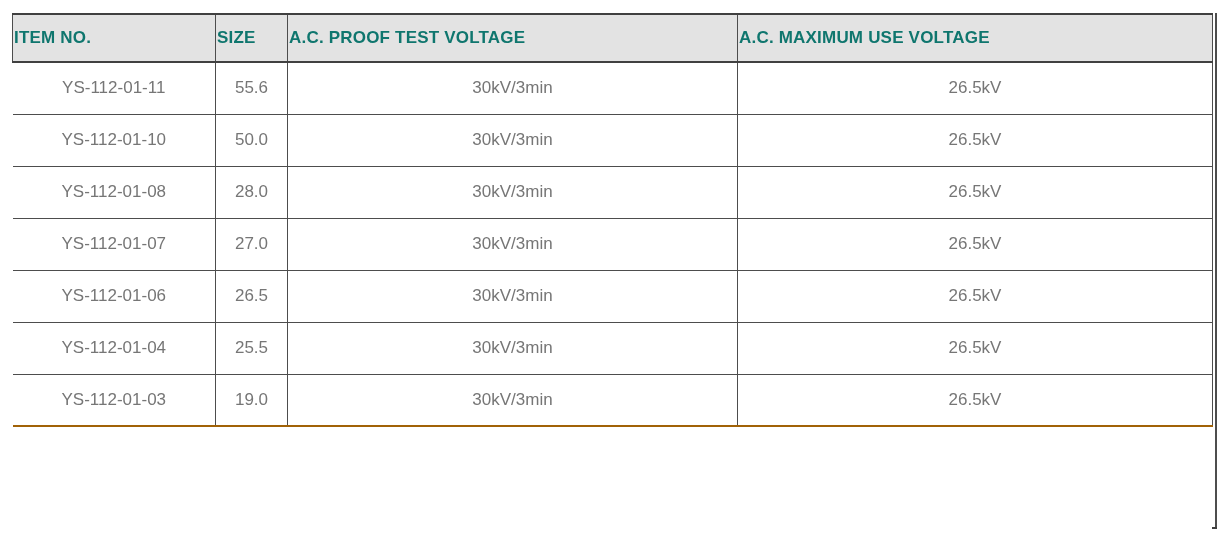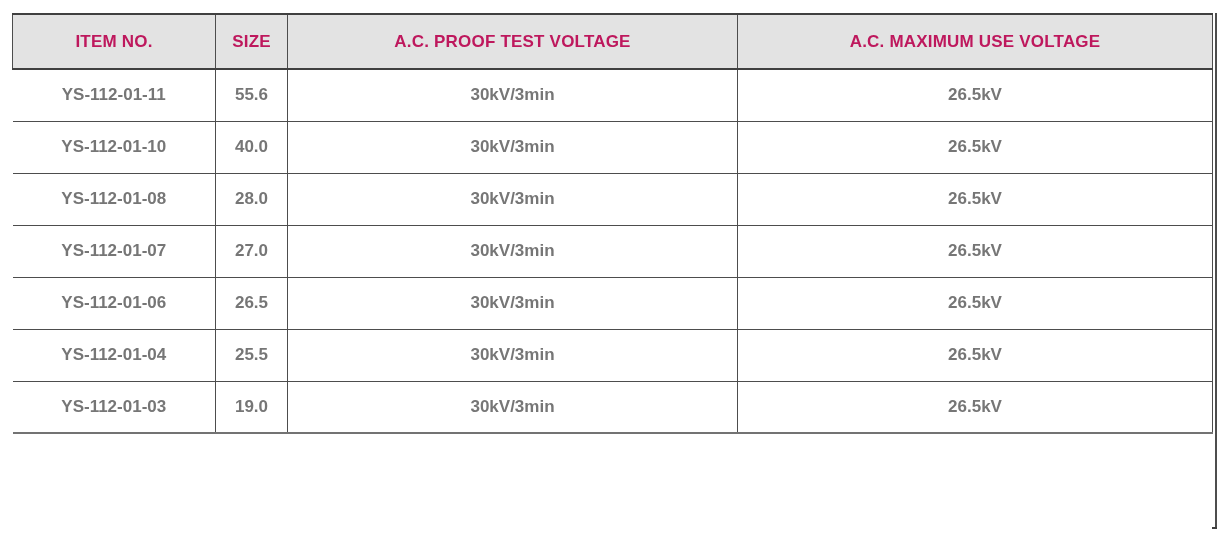--- a/index.html
+++ b/index.html
@@ -28,11 +28,11 @@
   }
   .spec-table th {
     background: #e3e3e3;
-    color: #be185d;
+    color: #0f766e;
     font-size: 17px;
     font-weight: bold;
-    height: 55px;
-    text-align: center;
+    height: 48px;
+    text-align: left;
     vertical-align: middle;
     border-left: 1px solid #4d4d4d;
     border-right: 1px solid #4d4d4d;

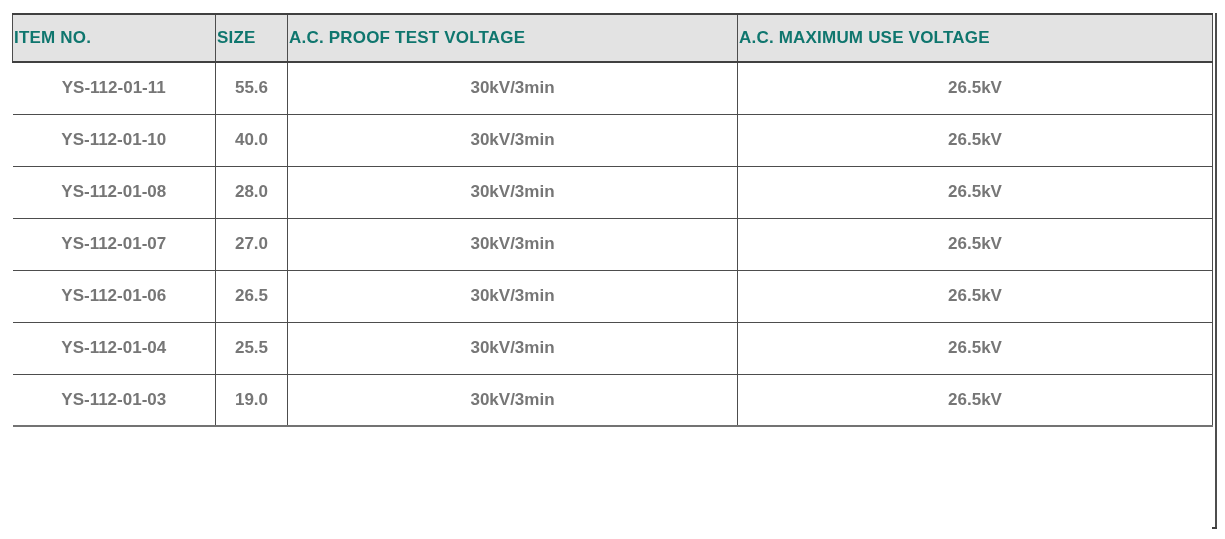--- a/index.html
+++ b/index.html
@@ -44,7 +44,7 @@
     background: #ffffff;
     color: #767676;
     font-size: 17px;
-    font-weight: bold;
+    font-weight: normal;
     height: 52px;
     text-align: center;
     vertical-align: middle;

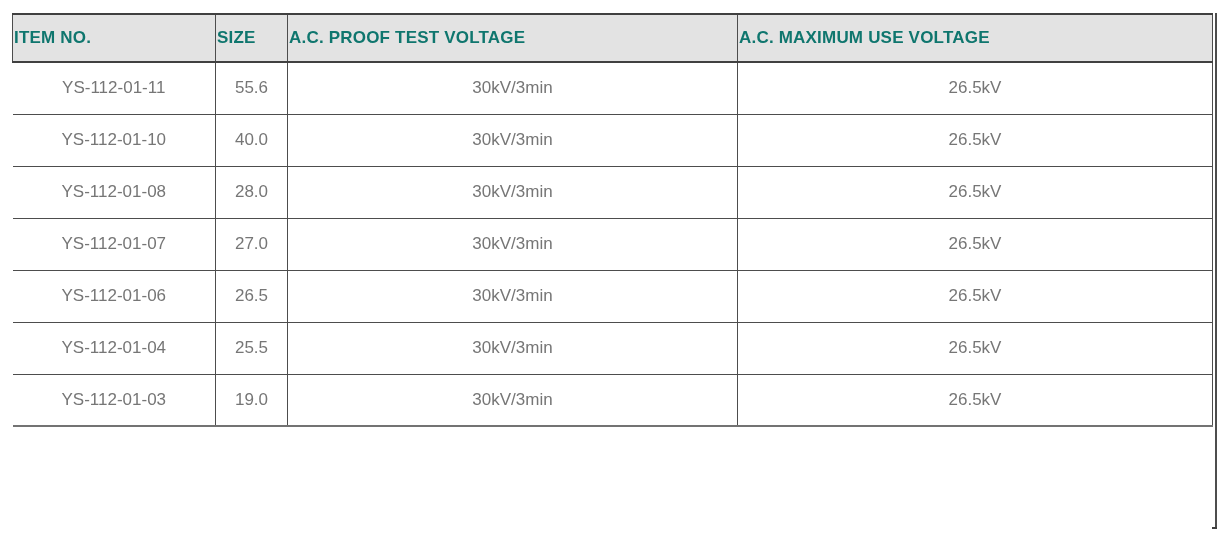--- a/index.html
+++ b/index.html
@@ -102,7 +102,7 @@
       </tr>
       <tr>
         <td>YS-112-01-10</td>
-        <td>40.0</td>
+        <td>50.0</td>
         <td>30kV/3min</td>
         <td>26.5kV</td>
       </tr>

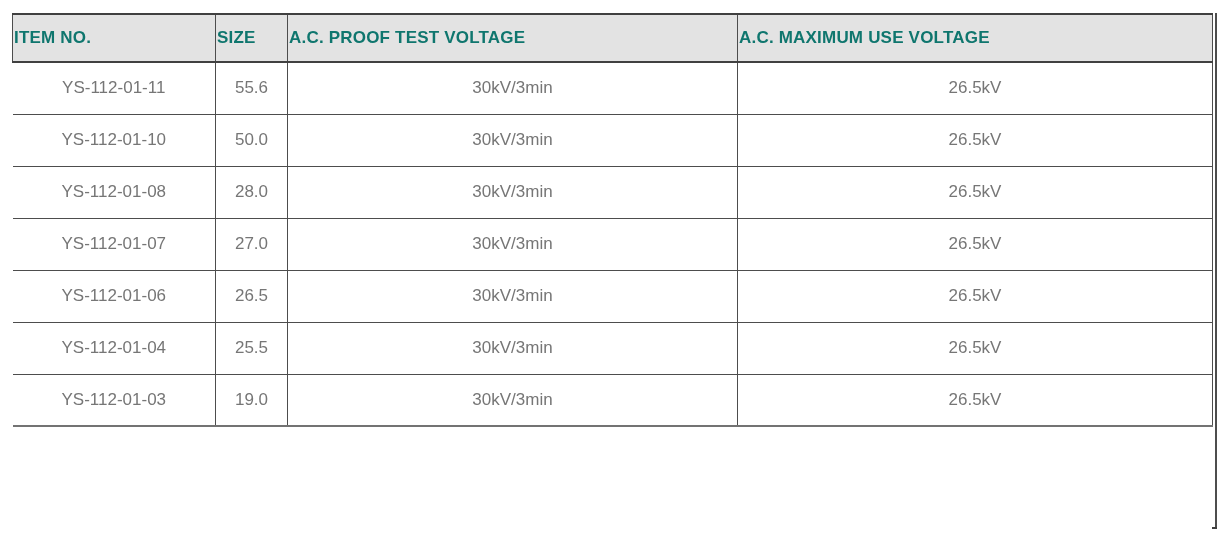--- a/index.html
+++ b/index.html
@@ -55,7 +55,7 @@
   }
   
   .spec-table td:first-child { border-left: none; }
-  .spec-table tbody tr:last-child td { border-bottom: 2px solid #737373; }
+  .spec-table tbody tr:last-child td { border-bottom: 2px solid #a16207; }
   
   .outer-right-line {
     position: absolute;

